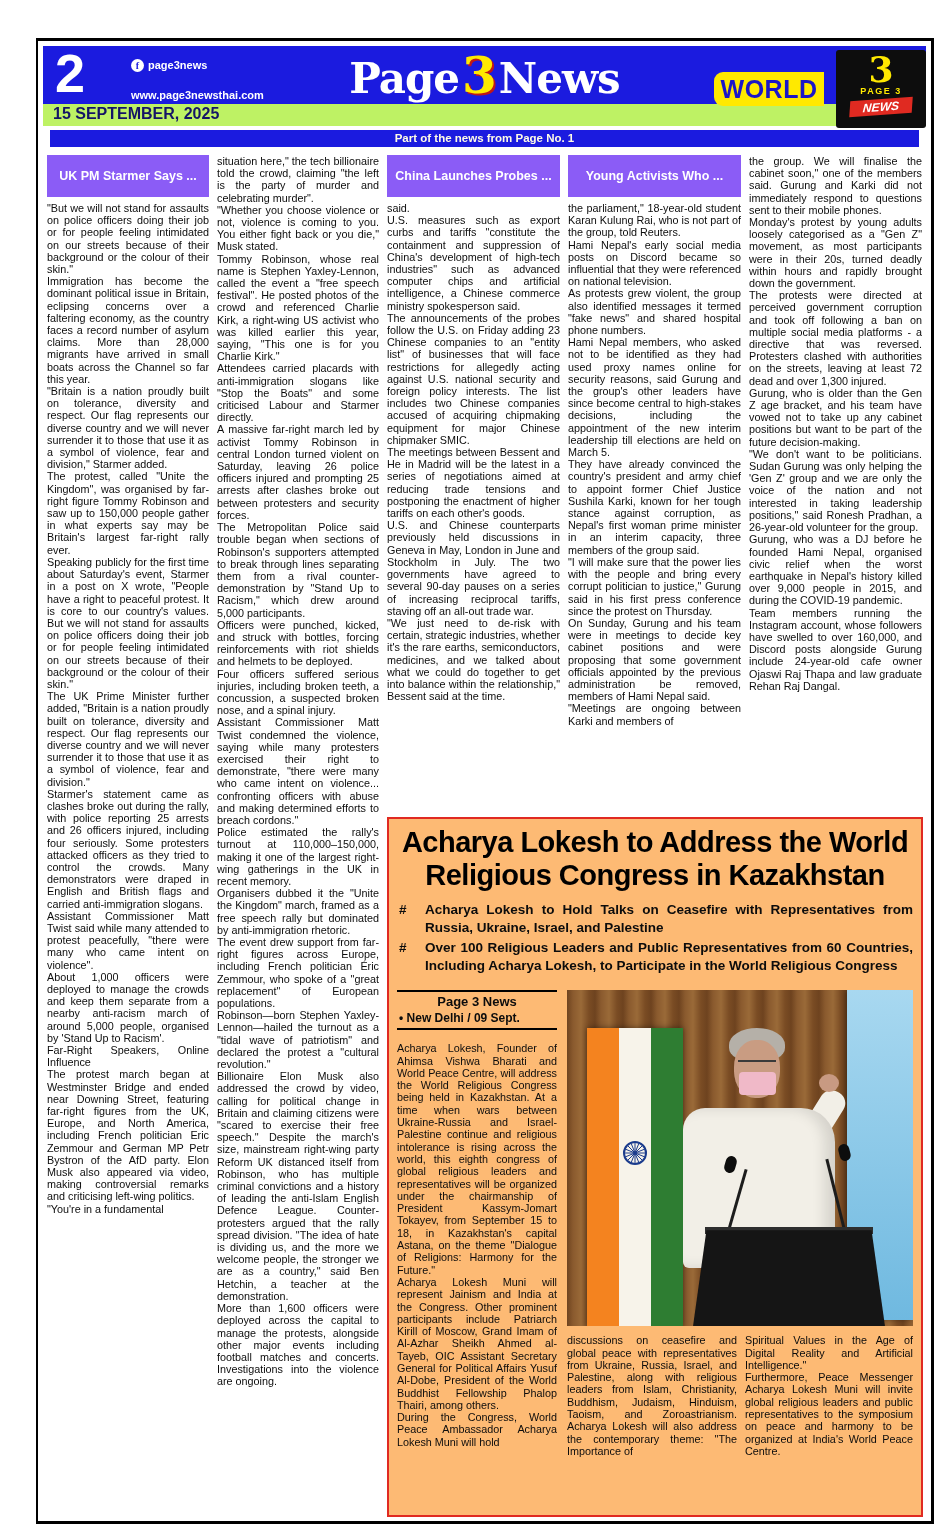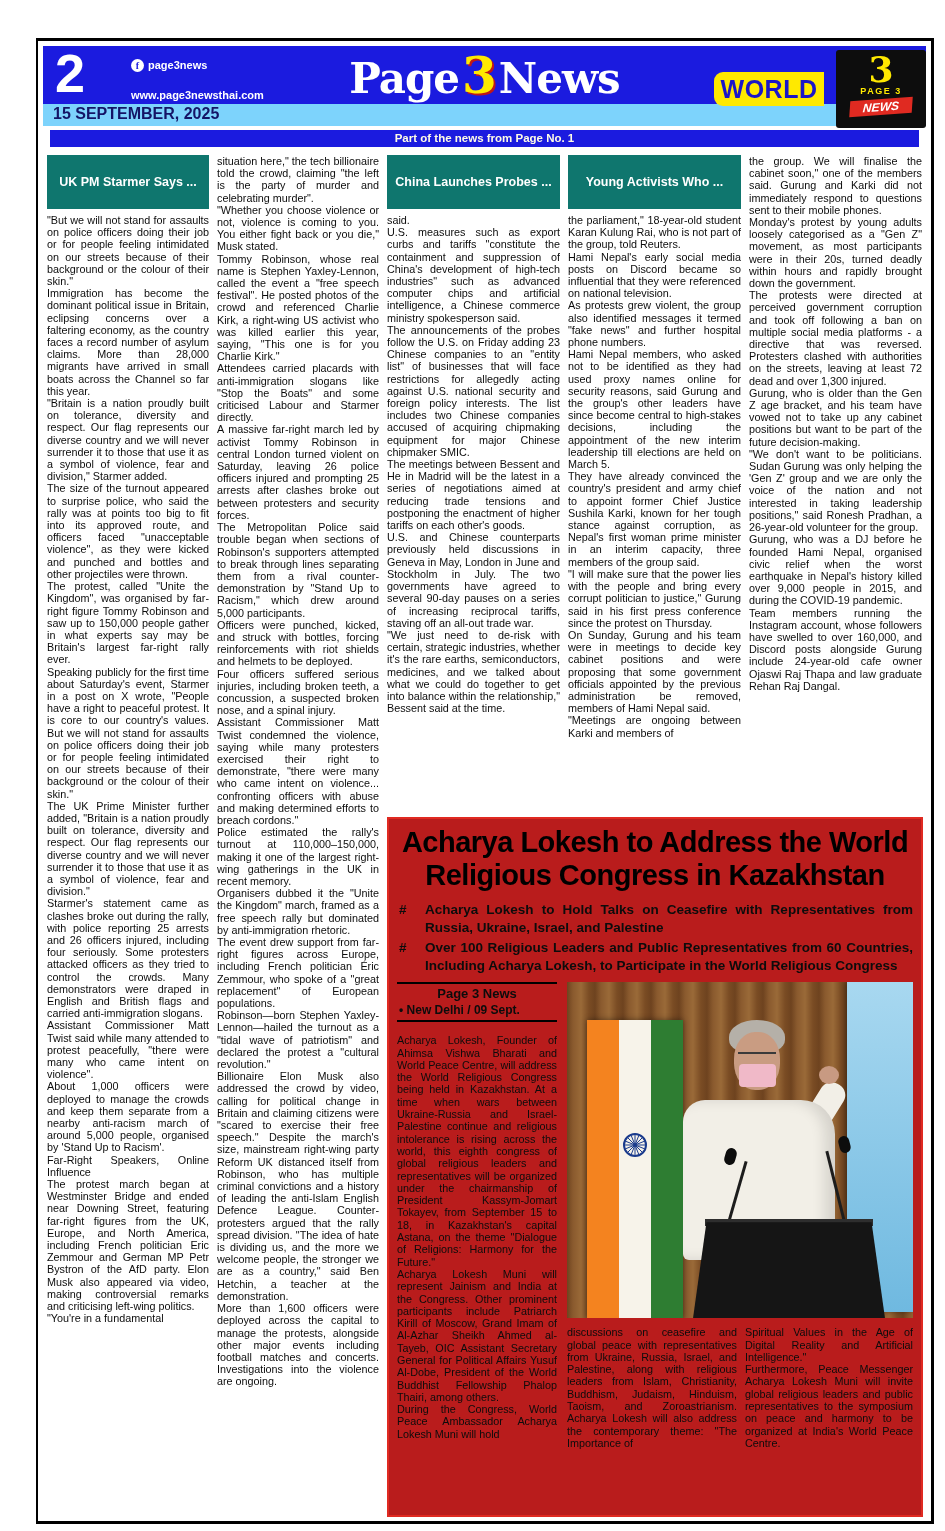--- a/index.html
+++ b/index.html
@@ -23,7 +23,7 @@
   .world-pill { position:absolute; right:102px; top:26px; width:110px; height:34px; background:#ffe900;
                 color:#1b16c8; font-weight:bold; font-size:25px; text-align:center; line-height:34px;
                 border-radius:9px 0 0 9px; z-index:3; letter-spacing:.5px; }
-  .date-strip { height:22px; background:#7dd3fc; position:relative; }
+  .date-strip { height:22px; background:#bef264; position:relative; }
   .date-strip span { position:absolute; left:10px; top:1px; font-size:16px; font-weight:bold; color:#141466; }
   .logo-box { position:absolute; right:0; top:4px; width:90px; height:78px; background:#0d0d0d;
               border-radius:3px; text-align:center; z-index:4; padding-top:2px; box-sizing:border-box; }

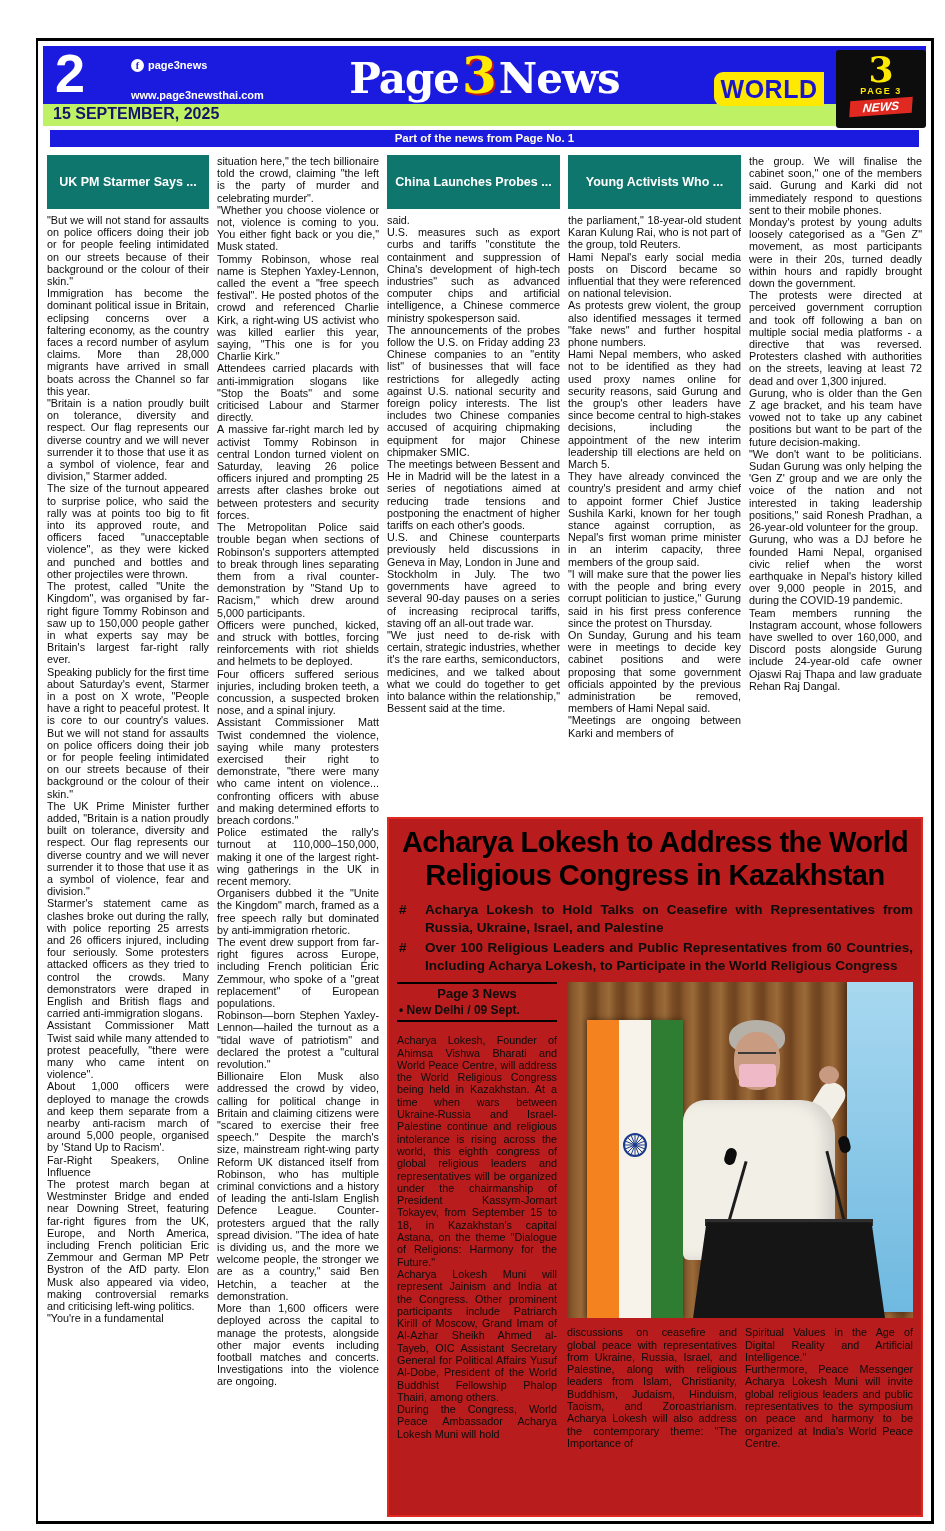--- a/index.html
+++ b/index.html
@@ -37,8 +37,8 @@
   
   .main { display:flex; gap:8px; padding:8px 9px 0; }
   .col { width:162px; flex:0 0 auto; height:1358px; overflow:hidden; }
-  .col-head { background:#0f766e; color:#fff; font-weight:bold; font-size:12.5px; text-align:center;
-              padding:20px 2px; margin-bottom:5px; }
+  .col-head { background:#8b5cf6; color:#fff; font-weight:bold; font-size:12.5px; text-align:center;
+              padding:14px 2px; margin-bottom:5px; }
   .coltext p.para, .feat-col p.para { margin:0; font-size:10.8px; line-height:12.2px; text-align:justify; }
   .right-wrap { width:536px; flex:0 0 auto; }
   .top-cols { display:flex; gap:8px; height:660px; overflow:hidden; }

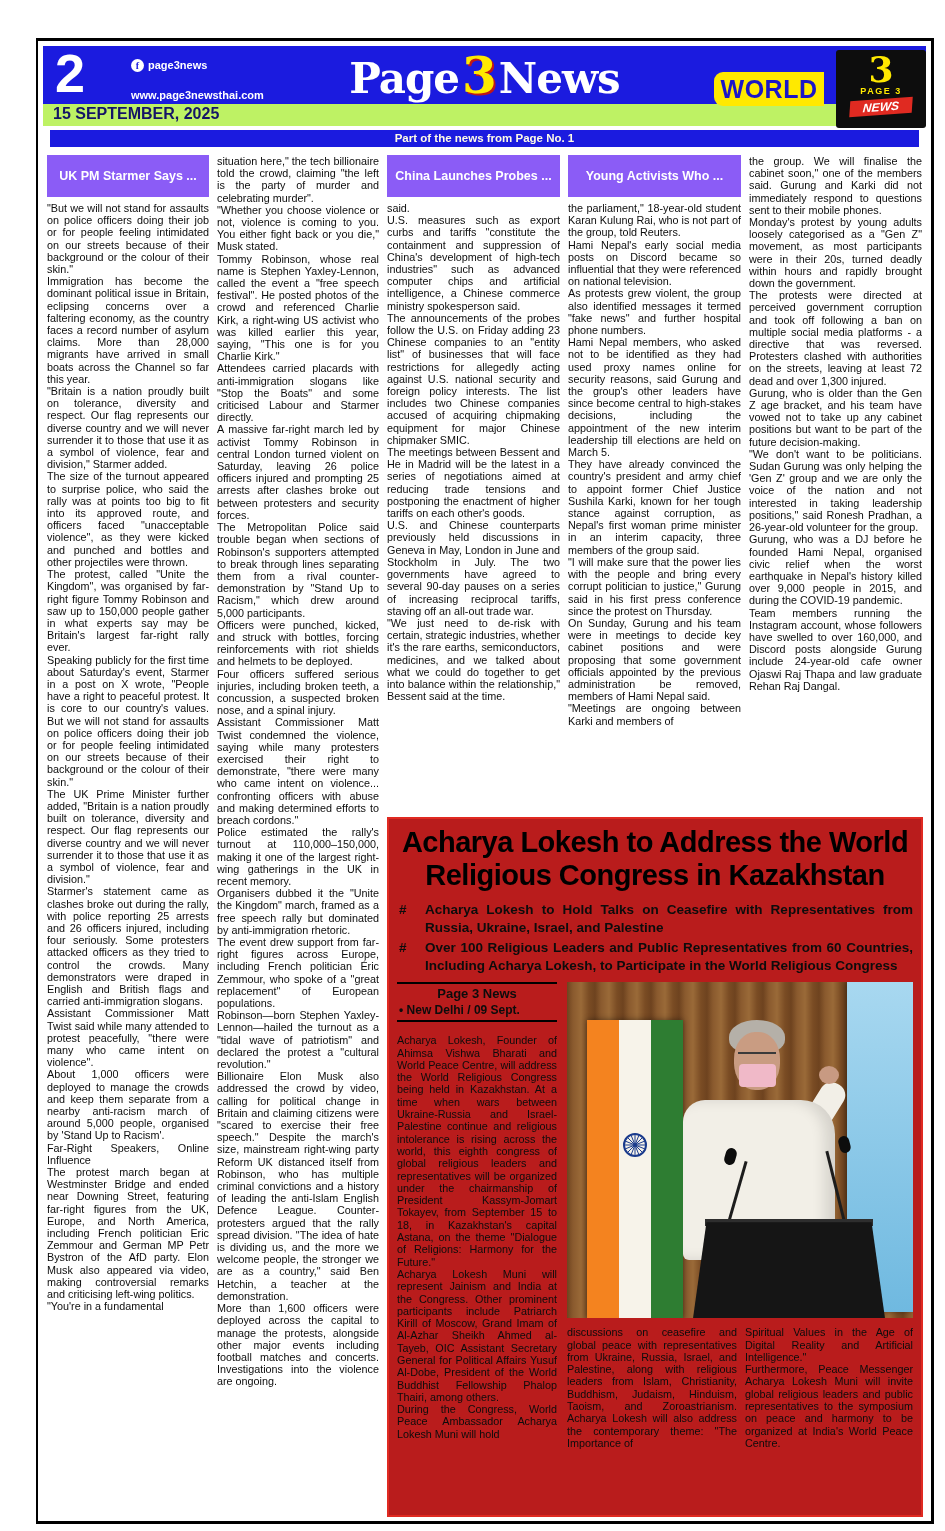--- a/index.html
+++ b/index.html
@@ -183,7 +183,7 @@
             <div class="coltext">
                 <p class="para">the parliament," 18-year-old student Karan Kulung Rai, who is not part of the group, told Reuters.</p>
                 <p class="para">Hami Nepal's early social media posts on Discord became so influential that they were referenced on national television.</p>
-                <p class="para">As protests grew violent, the group also identified messages it termed "fake news" and further hospital phone numbers.</p>
+                <p class="para">As protests grew violent, the group also identified messages it termed "fake news" and shared hospital phone numbers.</p>
                 <p class="para">Hami Nepal members, who asked not to be identified as they had used proxy names online for security reasons, said Gurung and the group's other leaders have since become central to high-stakes decisions, including the appointment of the new interim leadership till elections are held on March 5.</p>
                 <p class="para">They have already convinced the country's president and army chief to appoint former Chief Justice Sushila Karki, known for her tough stance against corruption, as Nepal's first woman prime minister in an interim capacity, three members of the group said.</p>
                 <p class="para">"I will make sure that the power lies with the people and bring every corrupt politician to justice," Gurung said in his first press conference since the protest on Thursday.</p>

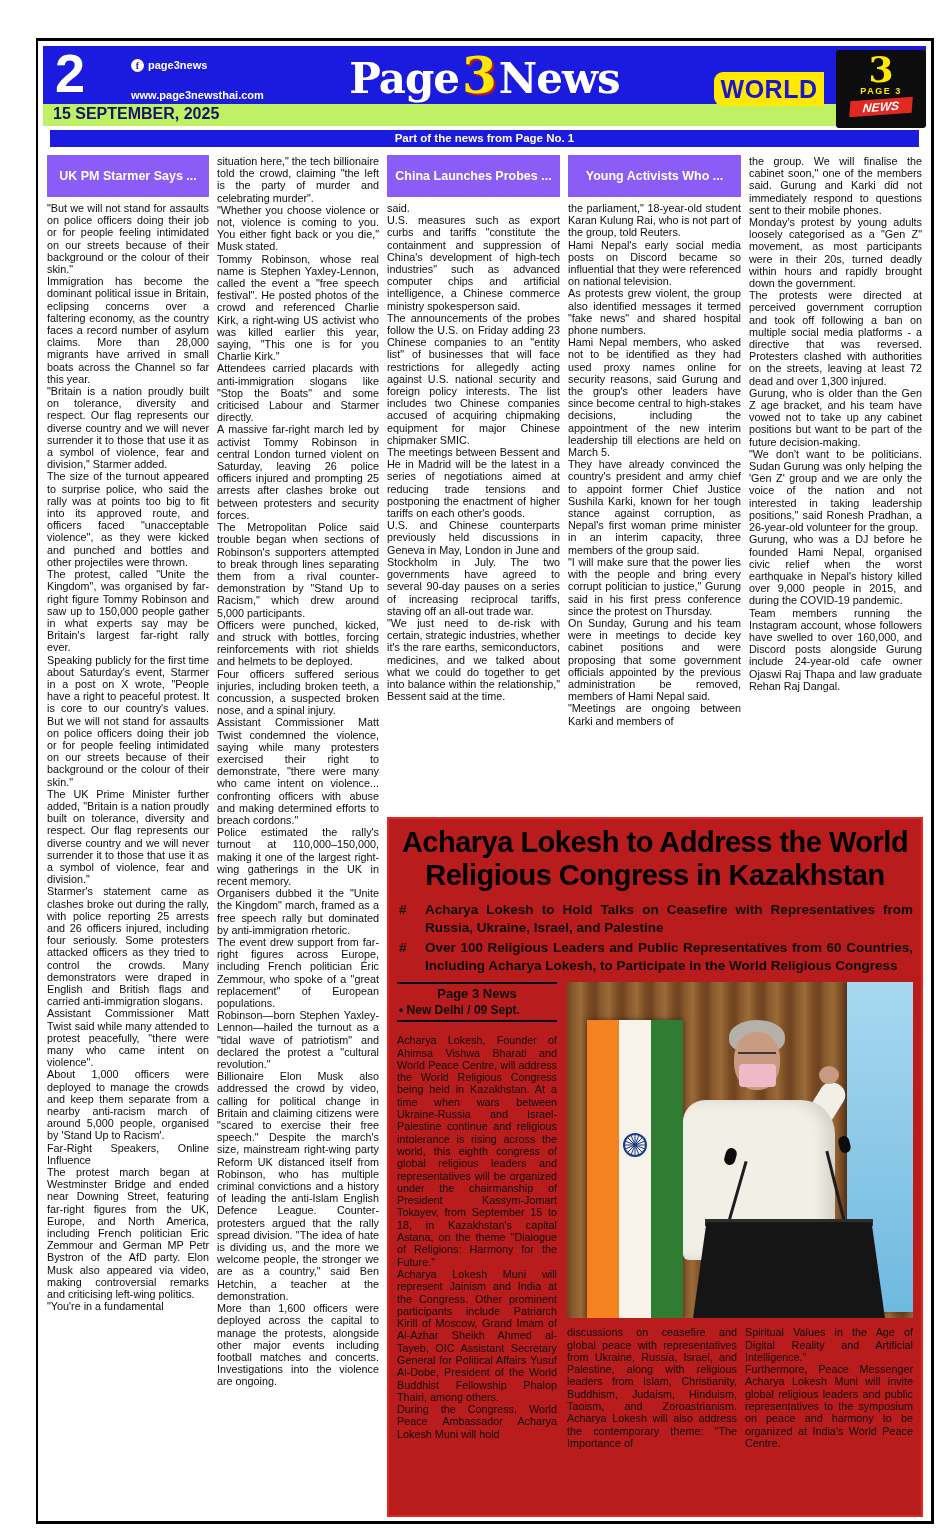--- a/index.html
+++ b/index.html
@@ -132,7 +132,6 @@
             <p class="para">"But we will not stand for assaults on police officers doing their job or for people feeling intimidated on our streets because of their background or the colour of their skin."</p>
             <p class="para">Immigration has become the dominant political issue in Britain, eclipsing concerns over a faltering economy, as the country faces a record number of asylum claims. More than 28,000 migrants have arrived in small boats across the Channel so far this year.</p>
             <p class="para">"Britain is a nation proudly built on tolerance, diversity and respect. Our flag represents our diverse country and we will never surrender it to those that use it as a symbol of violence, fear and division," Starmer added.</p>
-            <p class="para">The size of the turnout appeared to surprise police, who said the rally was at points too big to fit into its approved route, and officers faced "unacceptable violence", as they were kicked and punched and bottles and other projectiles were thrown.</p>
             <p class="para">The protest, called "Unite the Kingdom", was organised by far-right figure Tommy Robinson and saw up to 150,000 people gather in what experts say may be Britain's largest far-right rally ever.</p>
             <p class="para">Speaking publicly for the first time about Saturday's event, Starmer in a post on X wrote, "People have a right to peaceful protest. It is core to our country's values. But we will not stand for assaults on police officers doing their job or for people feeling intimidated on our streets because of their background or the colour of their skin."</p>
             <p class="para">The UK Prime Minister further added, "Britain is a nation proudly built on tolerance, diversity and respect. Our flag represents our diverse country and we will never surrender it to those that use it as a symbol of violence, fear and division."</p>

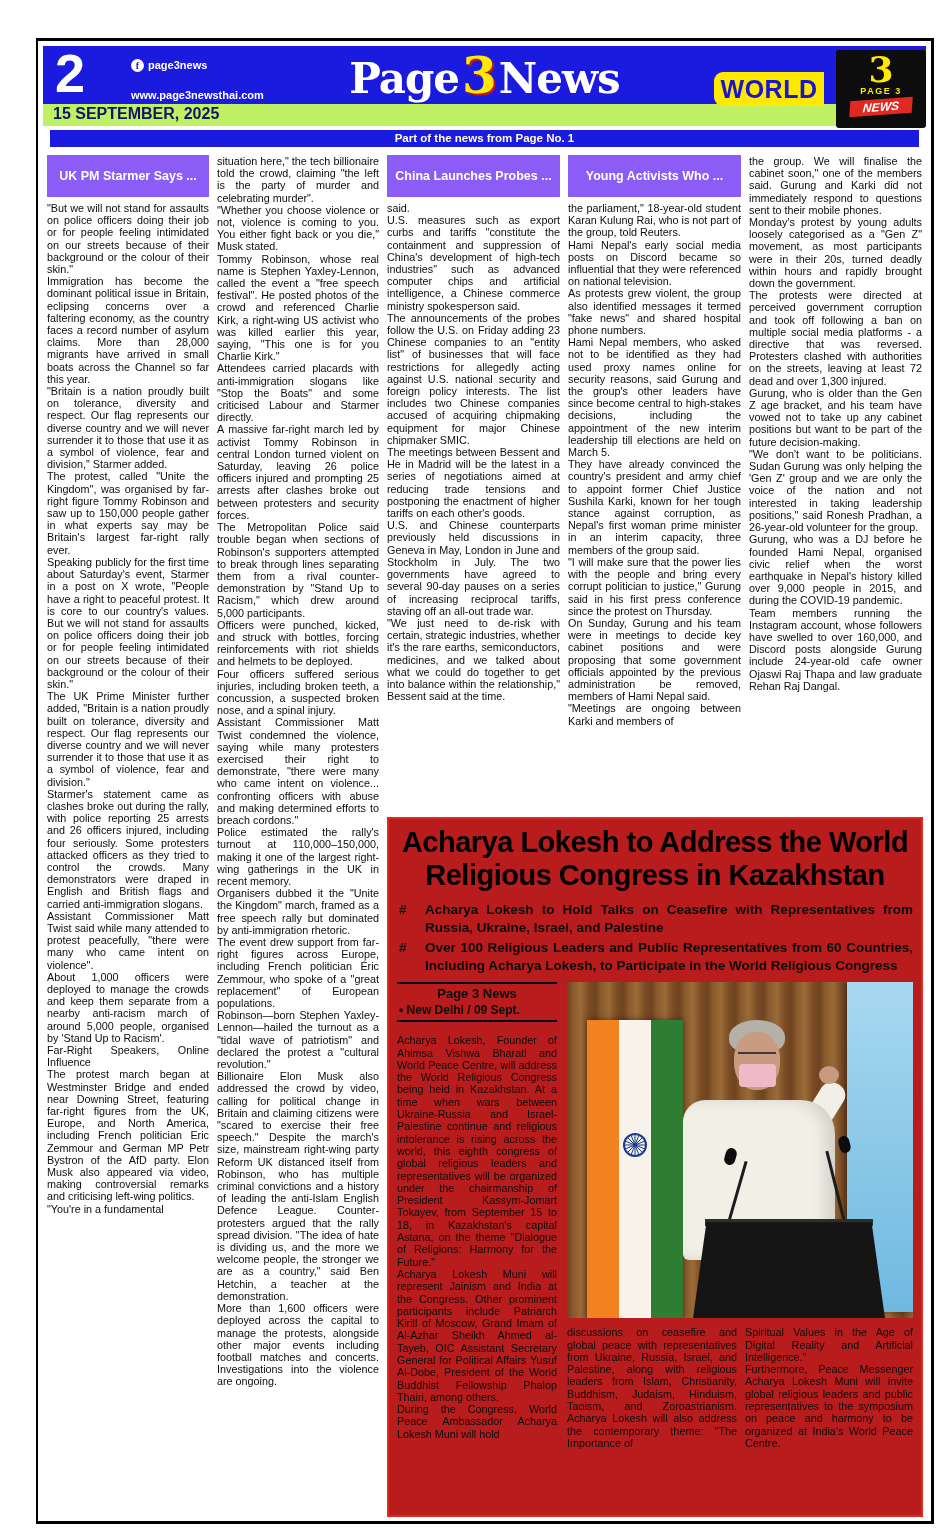--- a/index.html
+++ b/index.html
@@ -46,7 +46,7 @@
 
   
   .featured { margin-top:2px; border:2px solid #e02a21; height:700px; box-sizing:border-box;
-              padding:2px 8px; overflow:hidden; background:#b91c1c; }
+              padding:2px 8px; overflow:hidden; background:#fdba74; }
   .feat-headline { font-size:29px; font-weight:bold; text-align:center; line-height:1.14;
                    letter-spacing:-.5px; color:#000; margin-top:5px; }
   .feat-bullets { margin-top:9px; }

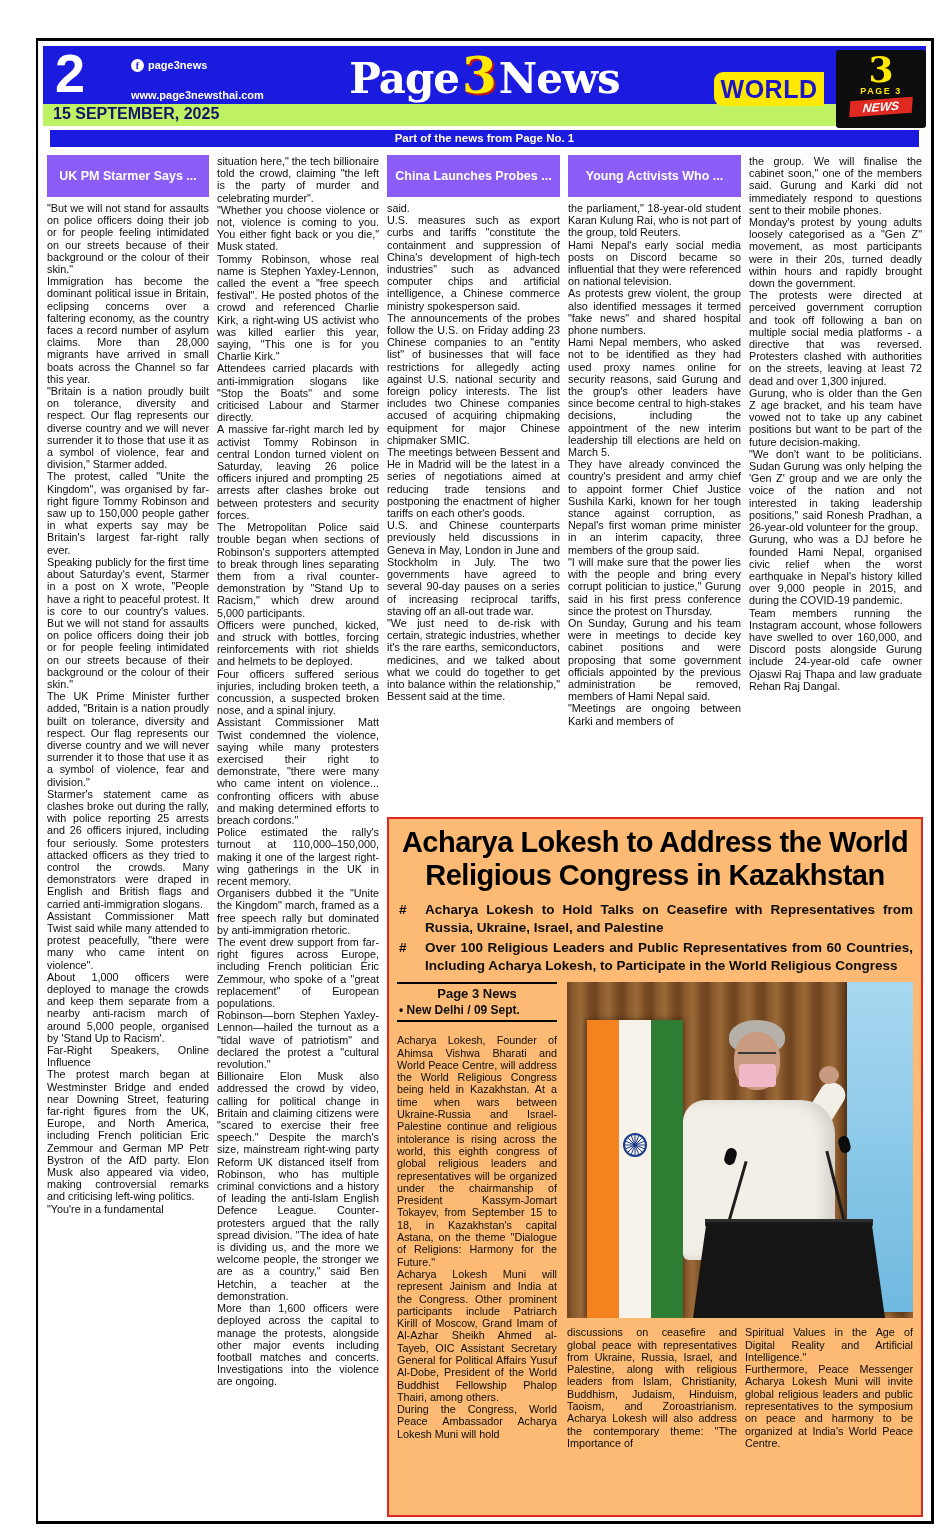--- a/index.html
+++ b/index.html
@@ -54,7 +54,7 @@
   .bullet + .bullet { margin-top:3px; }
   .bullet .hash { width:26px; flex:0 0 auto; padding-left:2px; }
   .bullet .btext { text-align:justify; flex:1; }
-  .feat-body { position:relative; margin-top:8px; height:528px; }
+  .feat-body { position:relative; margin-top:16px; height:528px; }
   .dateline { position:absolute; left:0; top:0; width:160px; border-top:2px solid #000;
               border-bottom:2px solid #000; box-sizing:border-box; }
   .dl-src { text-align:center; font-weight:bold; font-size:13px; padding:2px 0 1px; }

